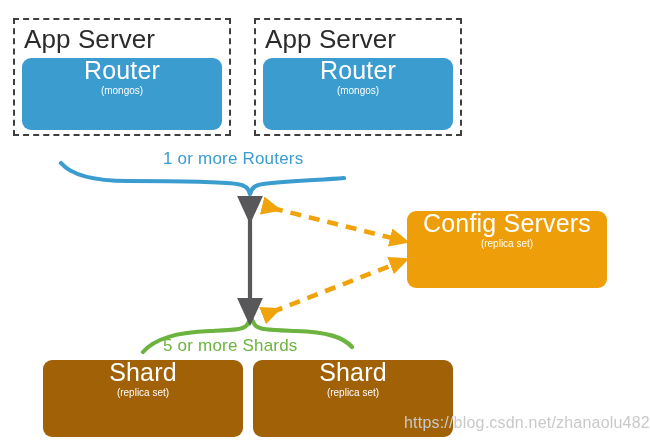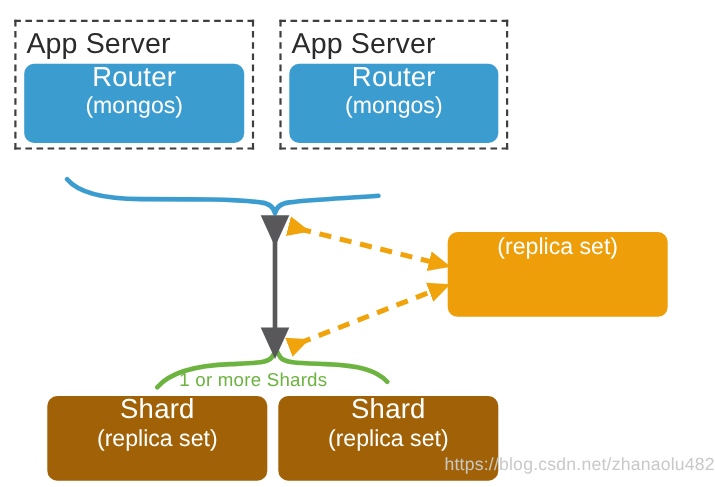--- a/index.html
+++ b/index.html
@@ -53,7 +53,7 @@
     white-space: nowrap;
   }
   .node-sub {
-    font-size: 21px;
+    font-size: 10px;
     margin-top: 3px;
     white-space: nowrap;
   }

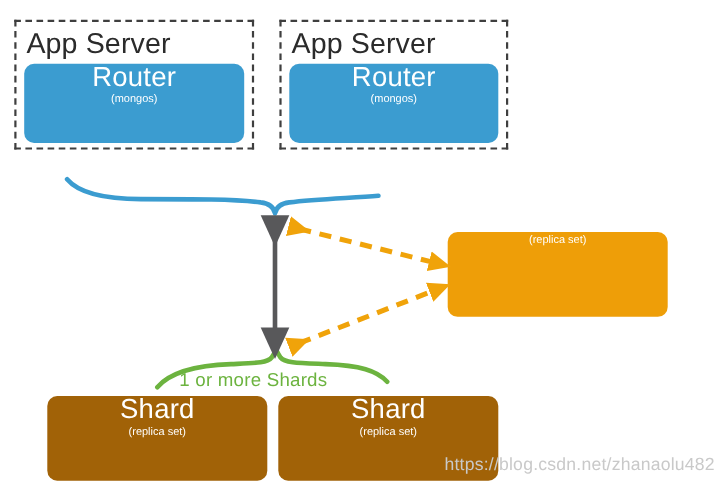--- a/index.html
+++ b/index.html
@@ -128,6 +128,7 @@
     <span class="node-sub">(replica set)</span>
   </div>
 
+  <span class="brace-label brace-routers" style="left:163px; top:149px;">1 or more Routers</span>
   <span class="brace-label brace-shards" style="left:163px; top:336px;">1 or more Shards</span>
 
   <svg id="overlay" viewBox="0 0 650 443">

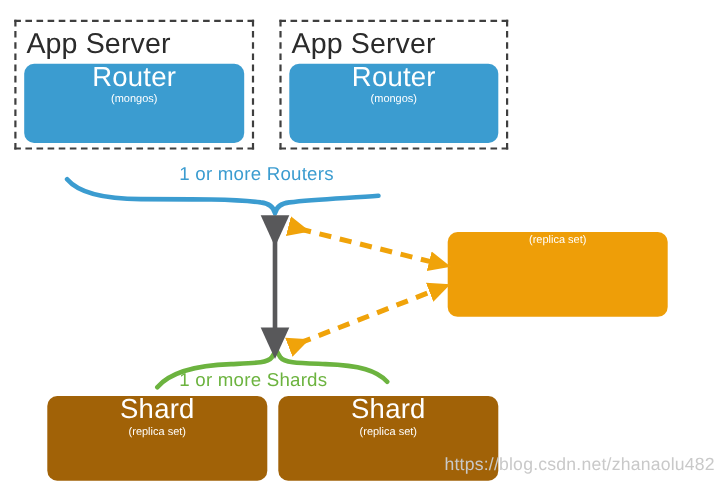--- a/index.html
+++ b/index.html
@@ -115,6 +115,7 @@
   </div>
 
   <div class="node-box config-box" style="left:407px; top:211px; width:200px; height:77px;">
+    <span class="node-title">Config Servers</span>
     <span class="node-sub">(replica set)</span>
   </div>
 

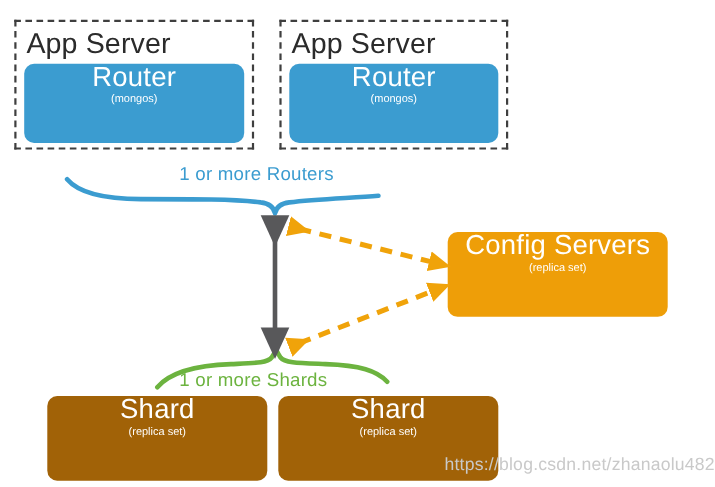--- a/index.html
+++ b/index.html
@@ -130,7 +130,7 @@
   </div>
 
   <span class="brace-label brace-routers" style="left:163px; top:149px;">1 or more Routers</span>
-  <span class="brace-label brace-shards" style="left:163px; top:336px;">1 or more Shards</span>
+  <span class="brace-label brace-shards" style="left:163px; top:336px;">5 or more Shards</span>
 
   <svg id="overlay" viewBox="0 0 650 443">
     <defs>

